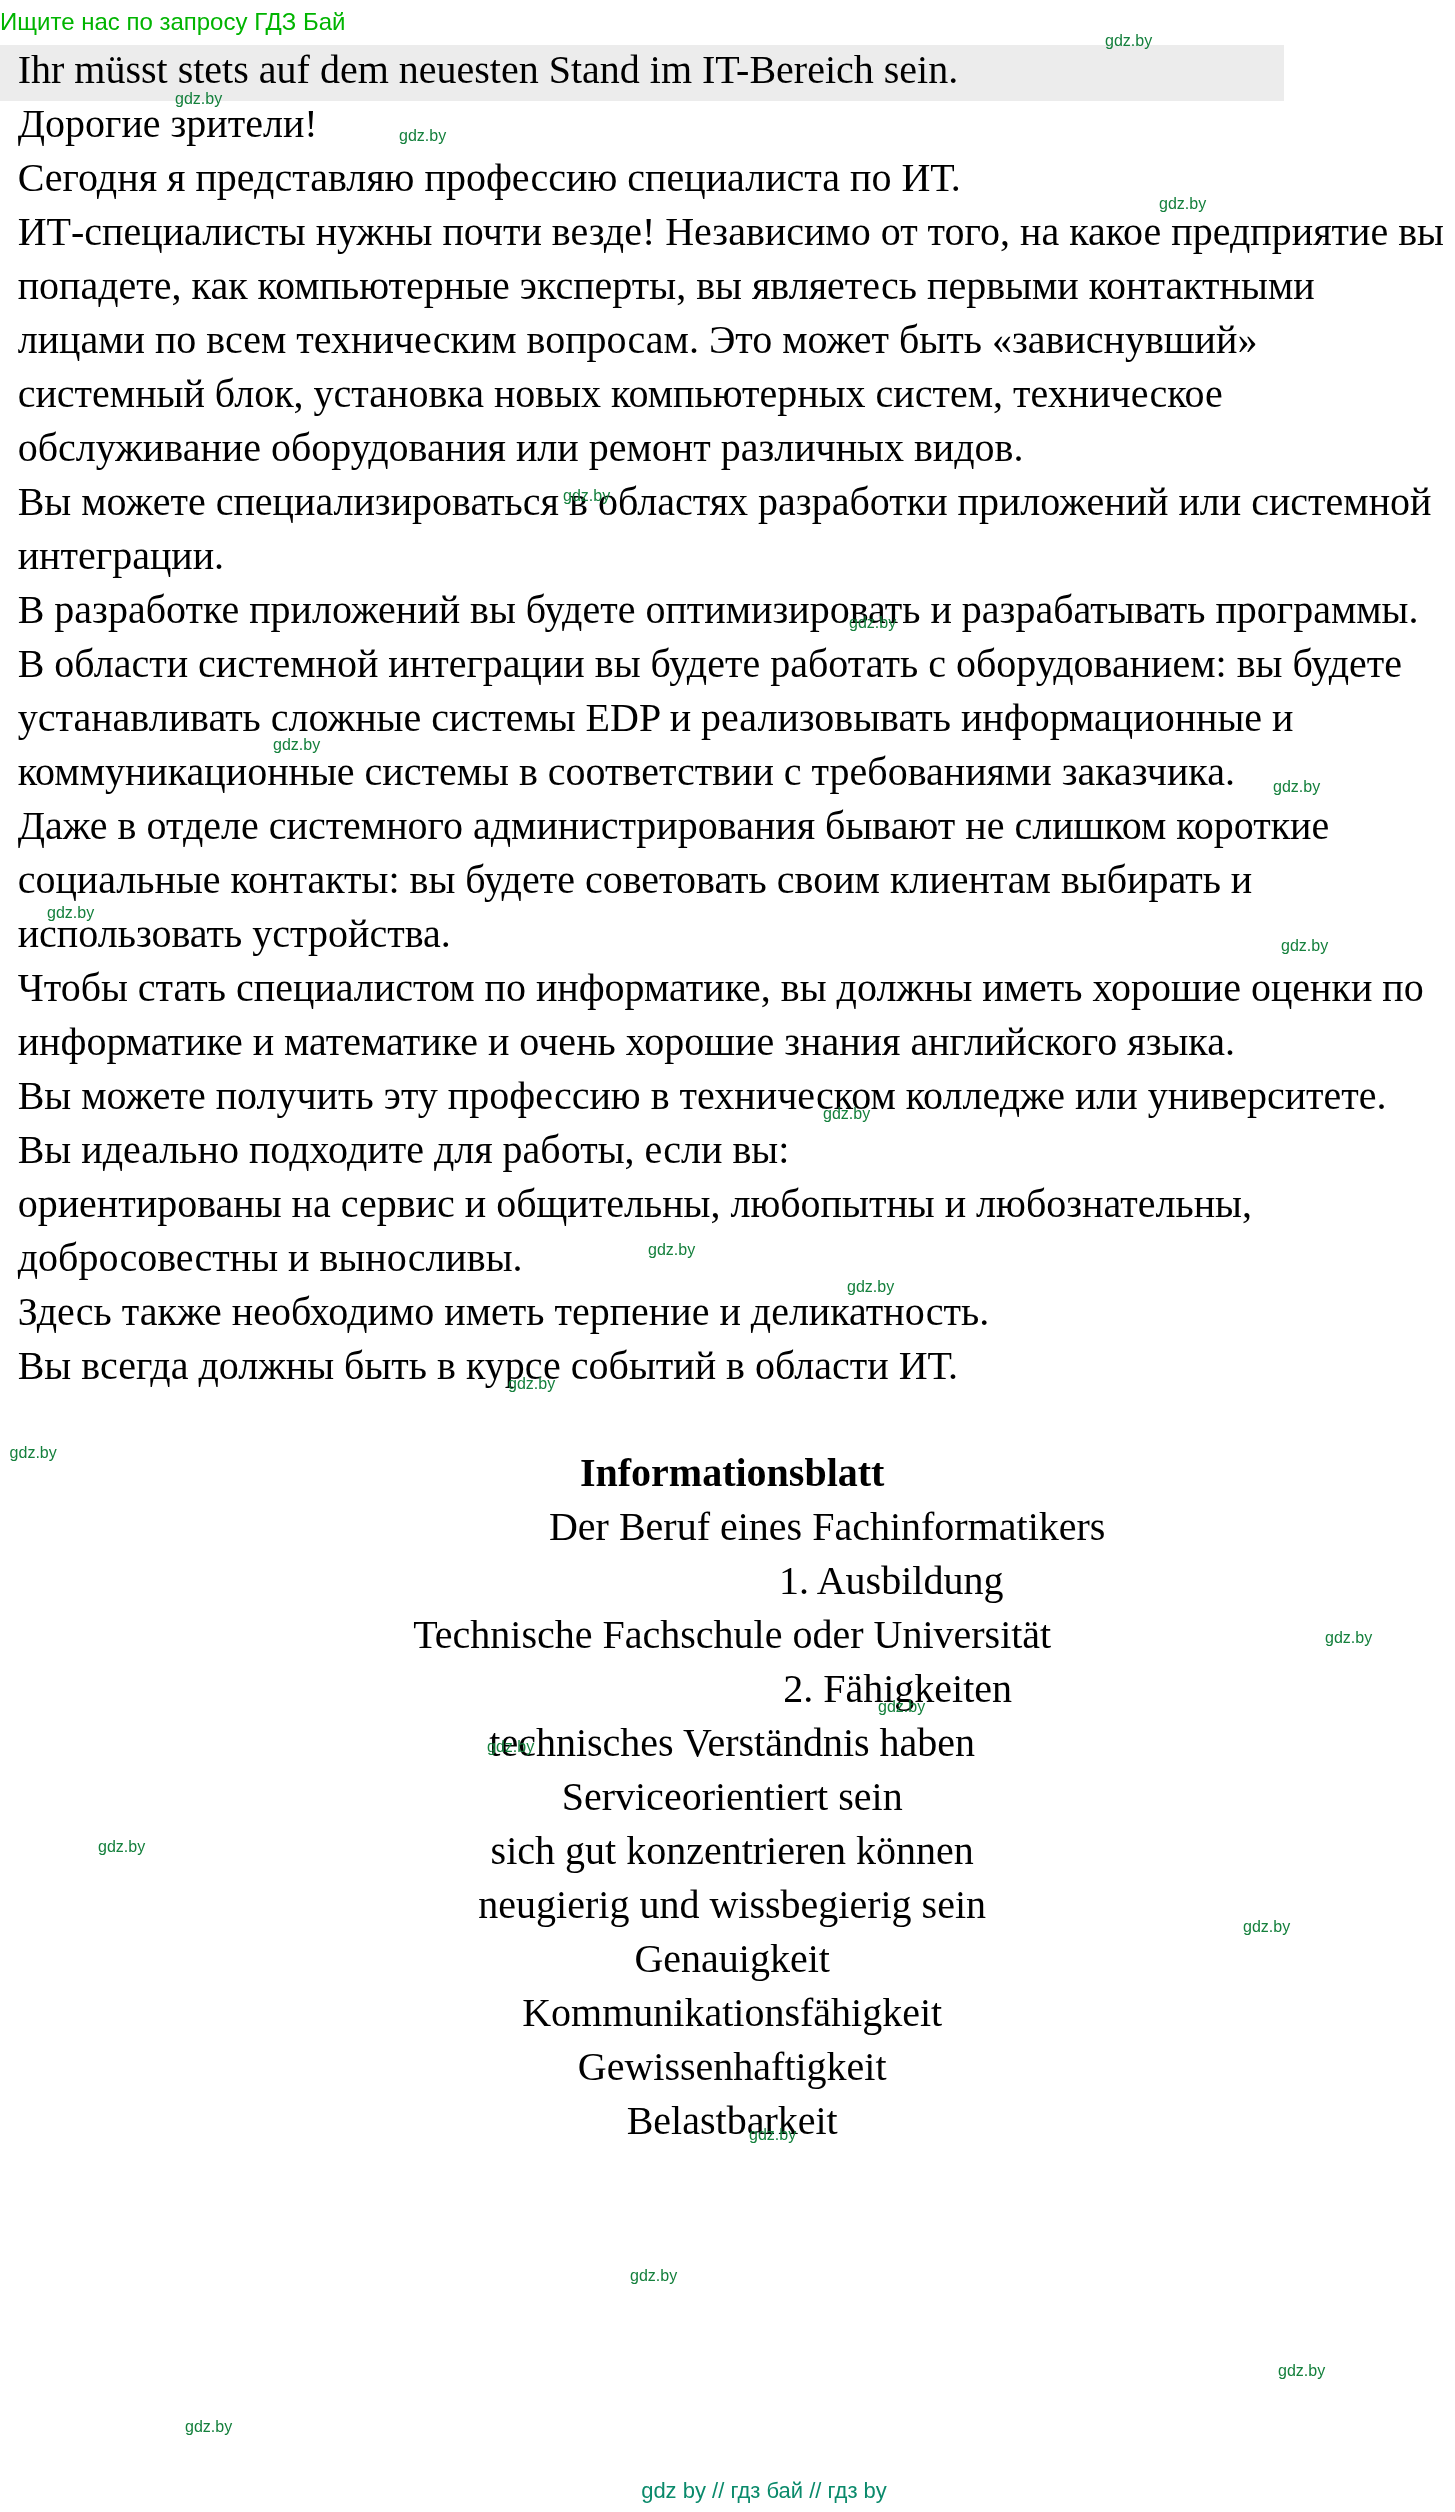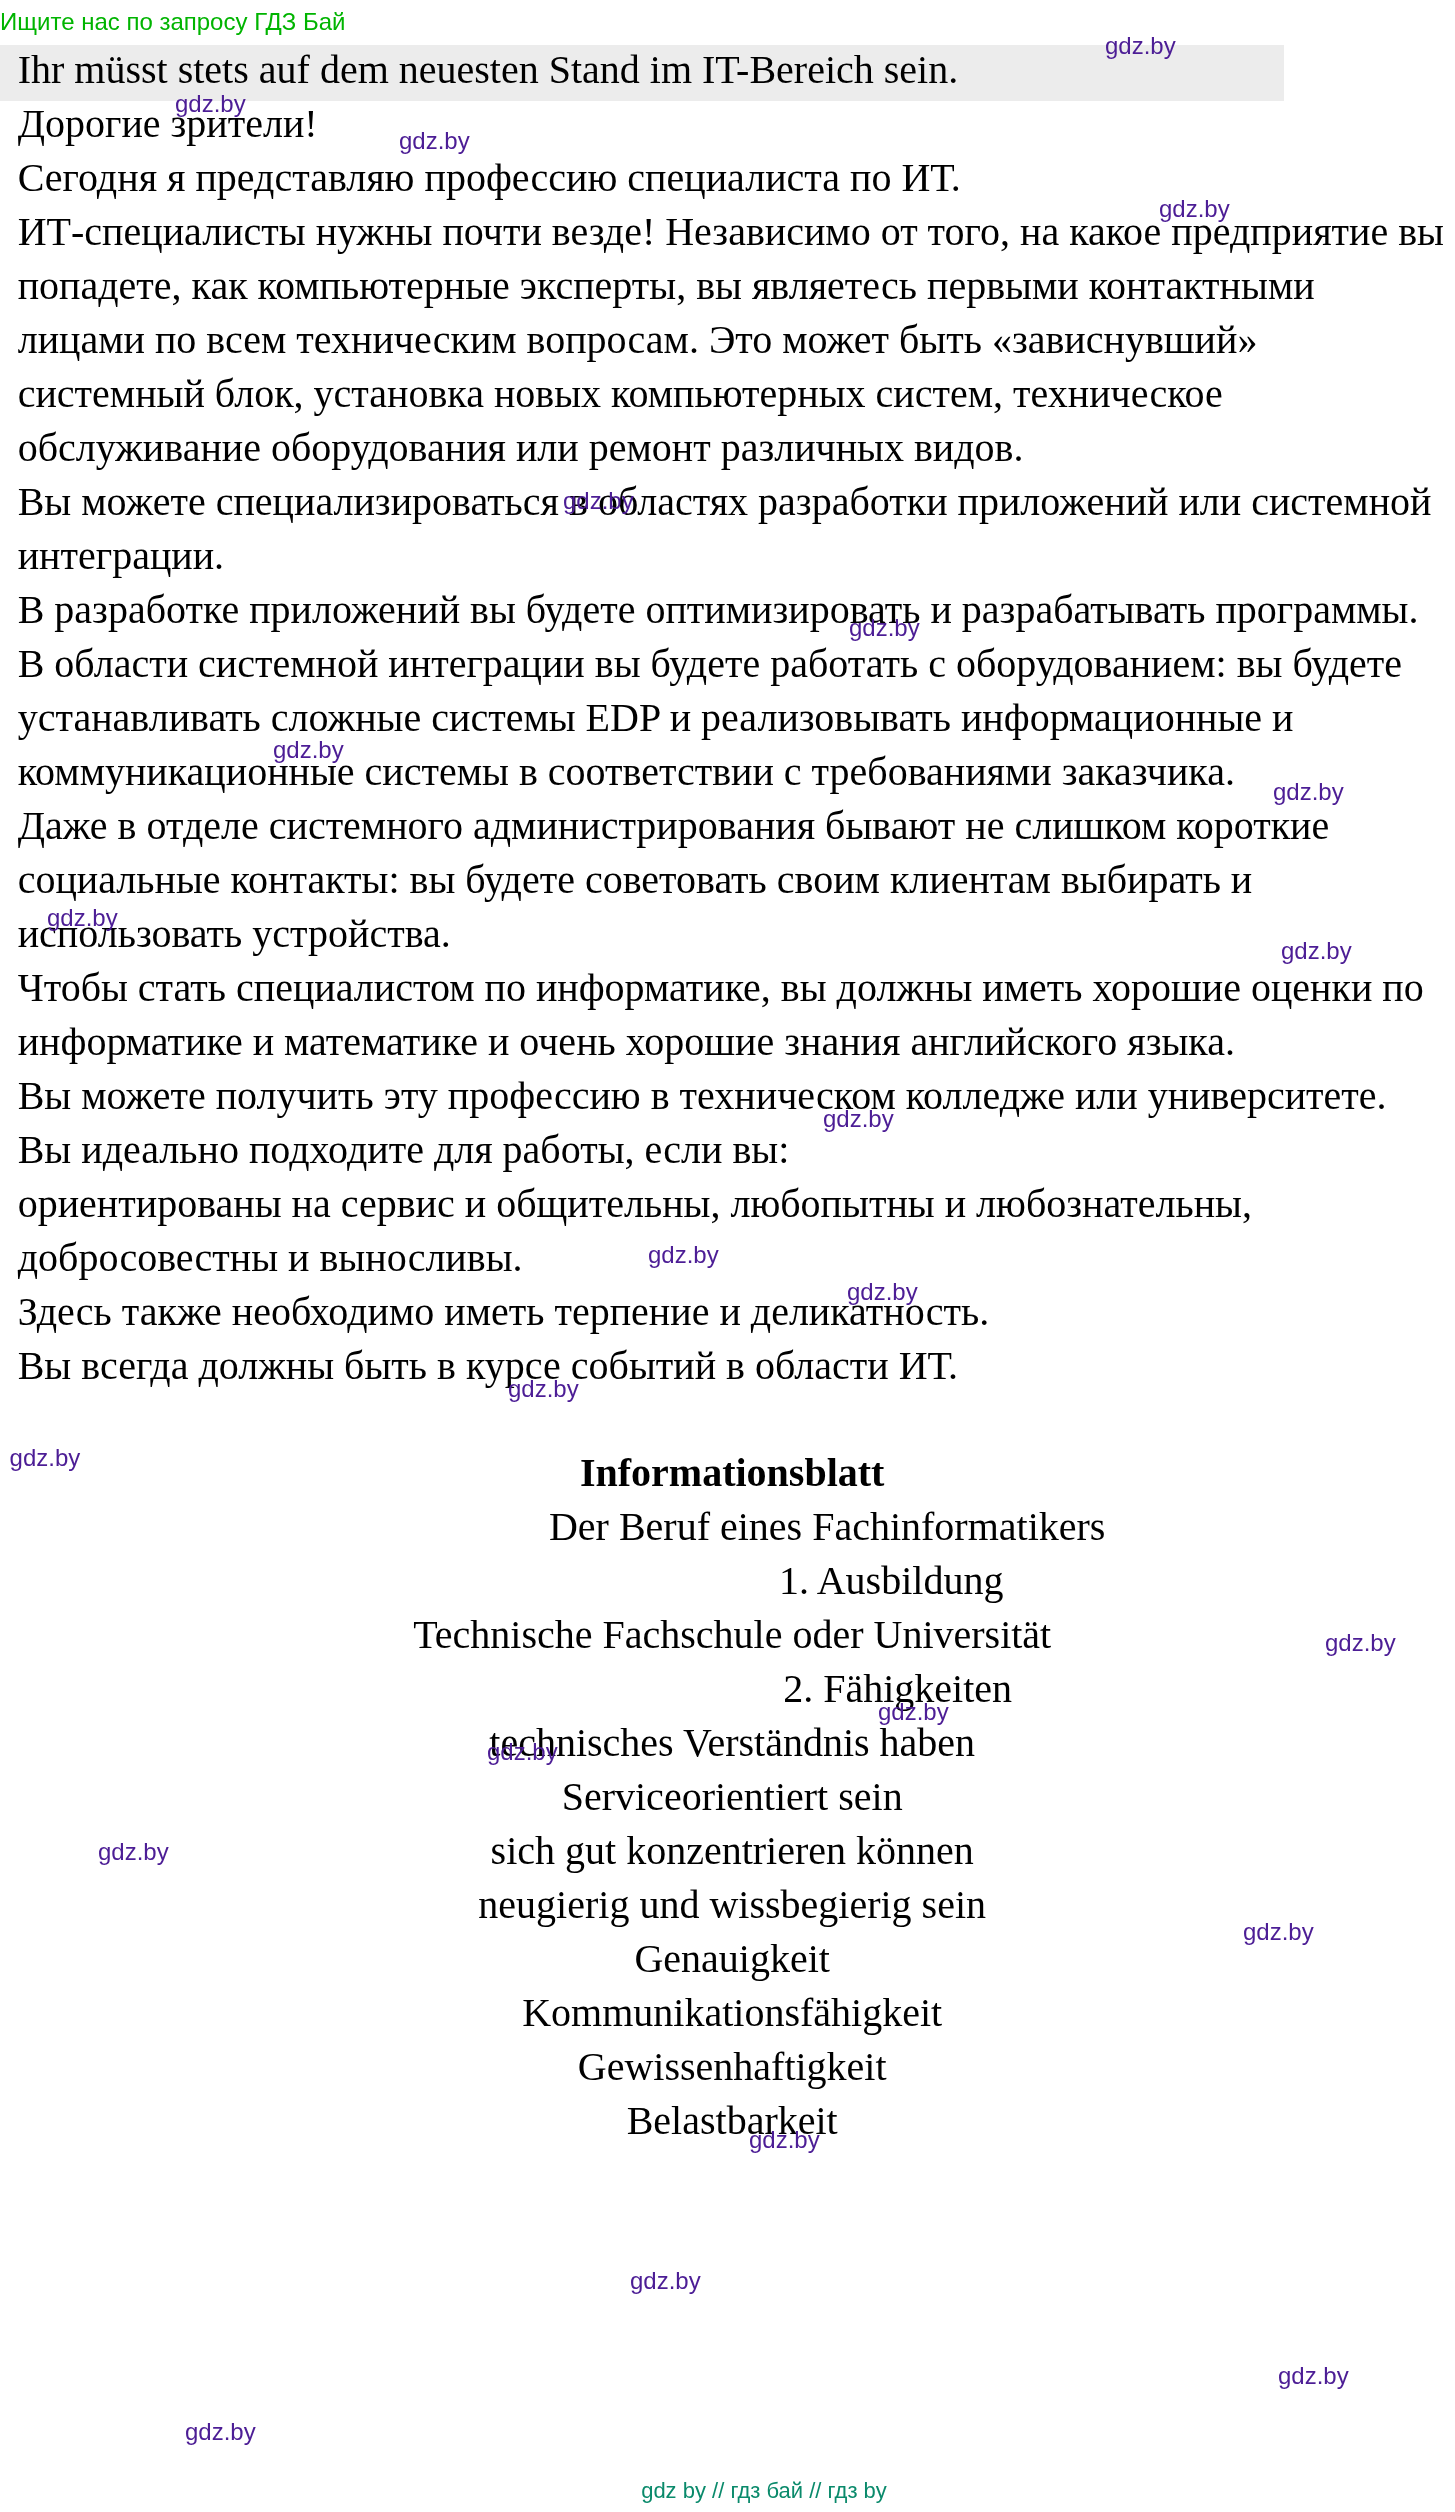--- a/index.html
+++ b/index.html
@@ -33,7 +33,7 @@
   .wm {
     position:absolute;
     font-family:"Liberation Sans", sans-serif;
-    font-size:24px; color:#4c1d95;
+    font-size:16px; color:#15803d;
     z-index:3; white-space:nowrap;
   }
   .footer {

